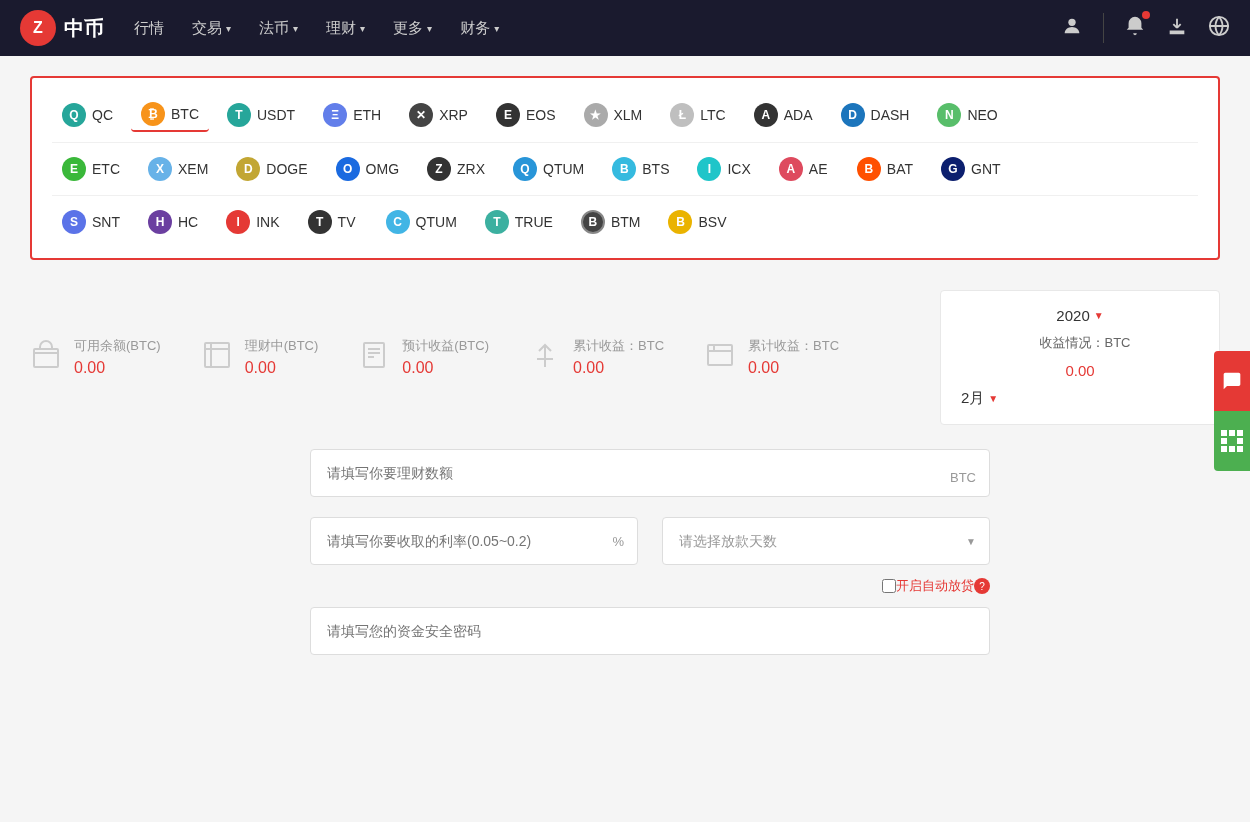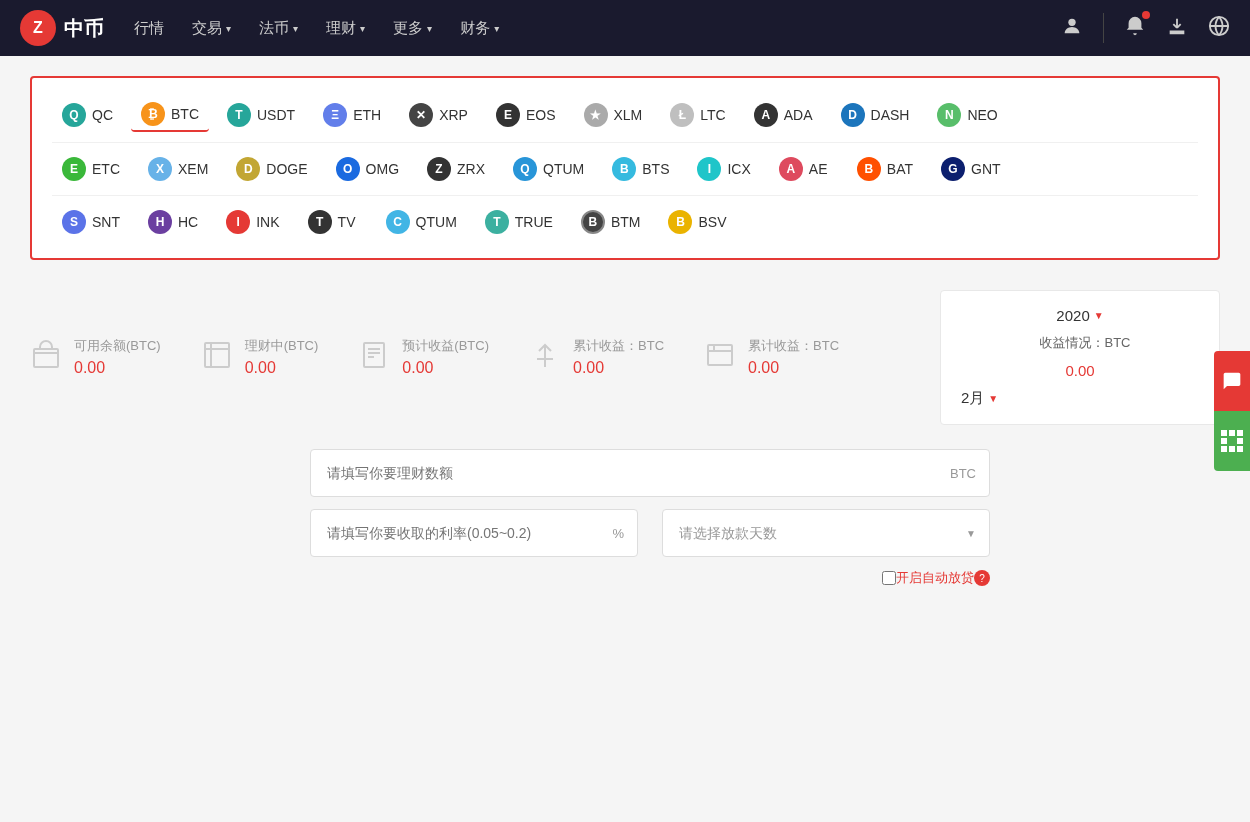--- a/index.html
+++ b/index.html
@@ -640,7 +640,7 @@
 
   <div class="form-section">
     <div class="input-with-unit" style="margin-bottom:12px;">
-      <input type="text" class="form-input" style="width: 100%; margin-bottom: 0px;" placeholder="请填写你要理财数额">
+      <input type="text" class="form-input" style="width: 100%; margin-bottom: 8px;" placeholder="请填写你要理财数额">
       <span class="input-unit">BTC</span>
     </div>
 

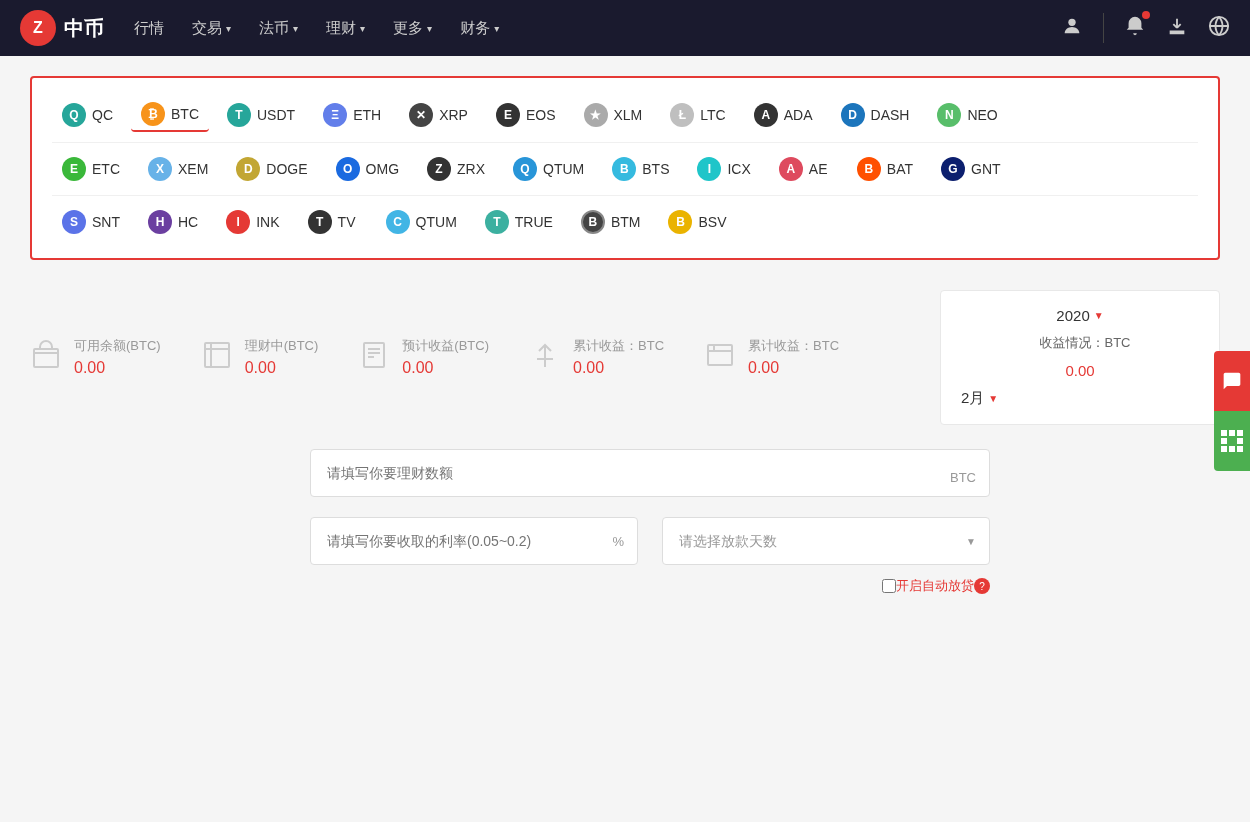--- a/index.html
+++ b/index.html
@@ -665,6 +665,9 @@
       <div class="help-icon">?</div>
     </div>
 
+    <div class="input-with-unit">
+      <input type="password" class="form-input" style="width: 100%; margin-bottom: 0px;" placeholder="请填写您的资金安全密码">
+    </div>
   </div>
 </div>
 

